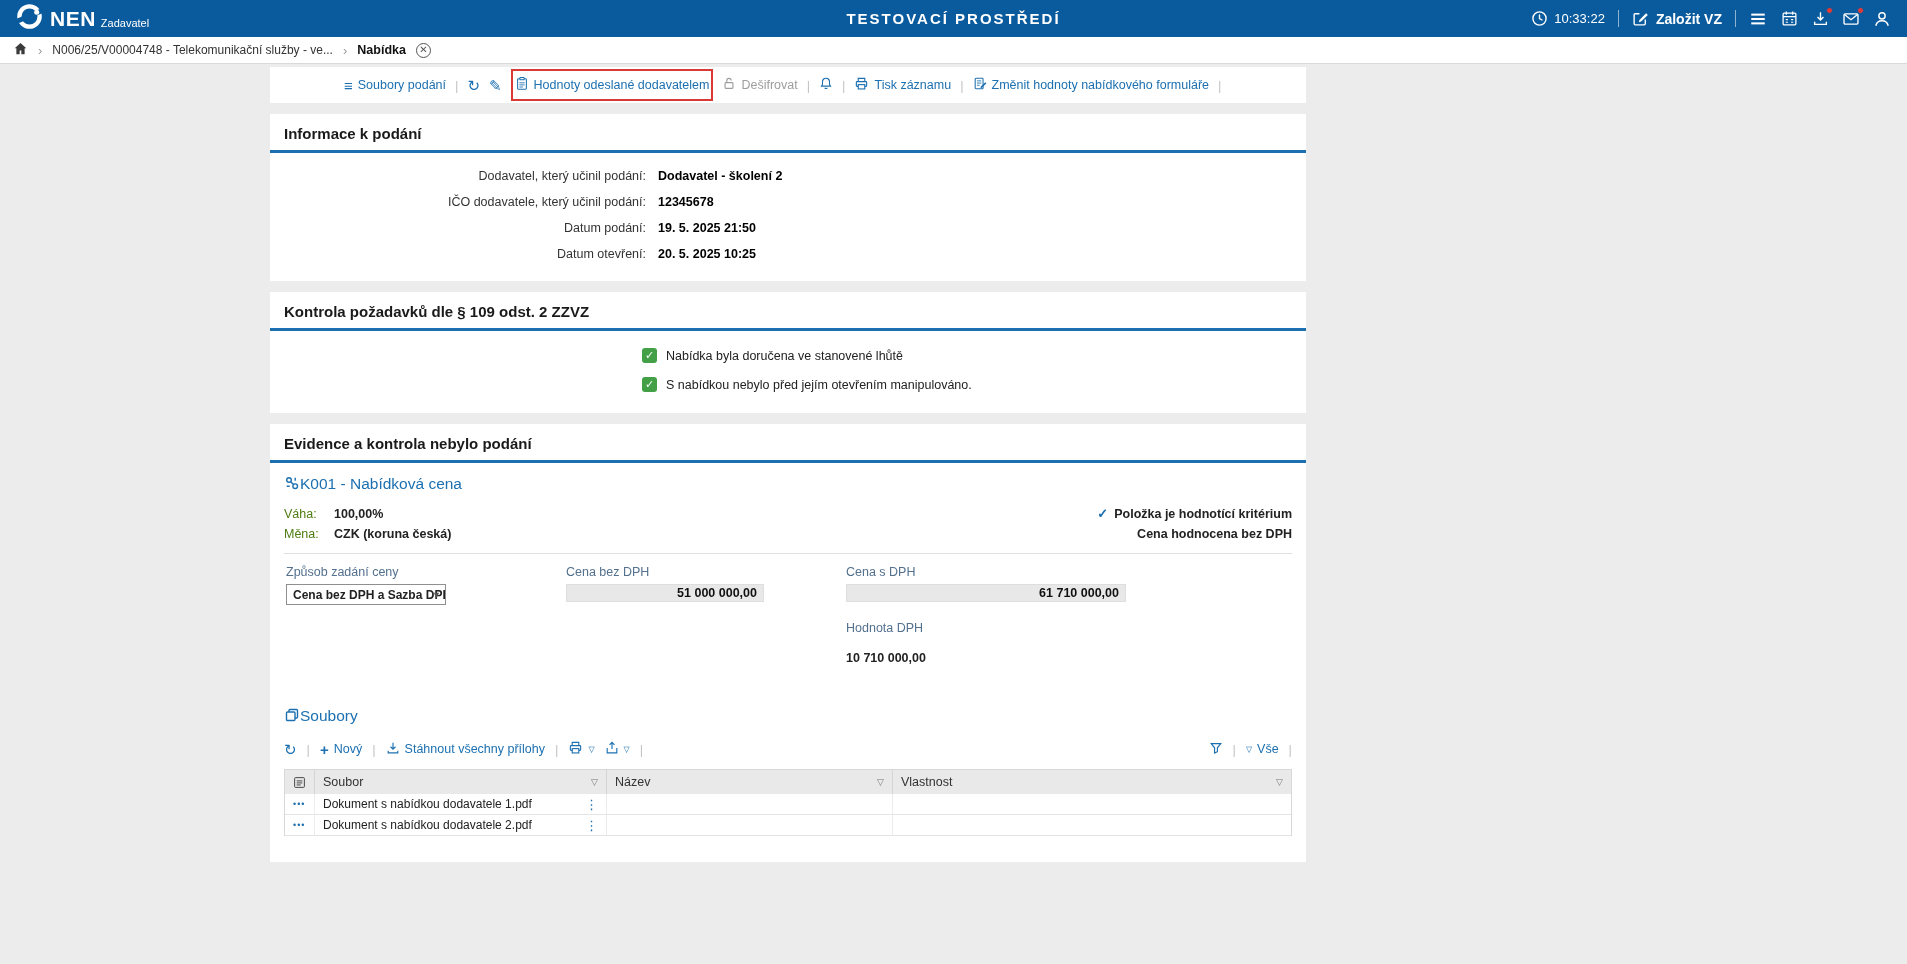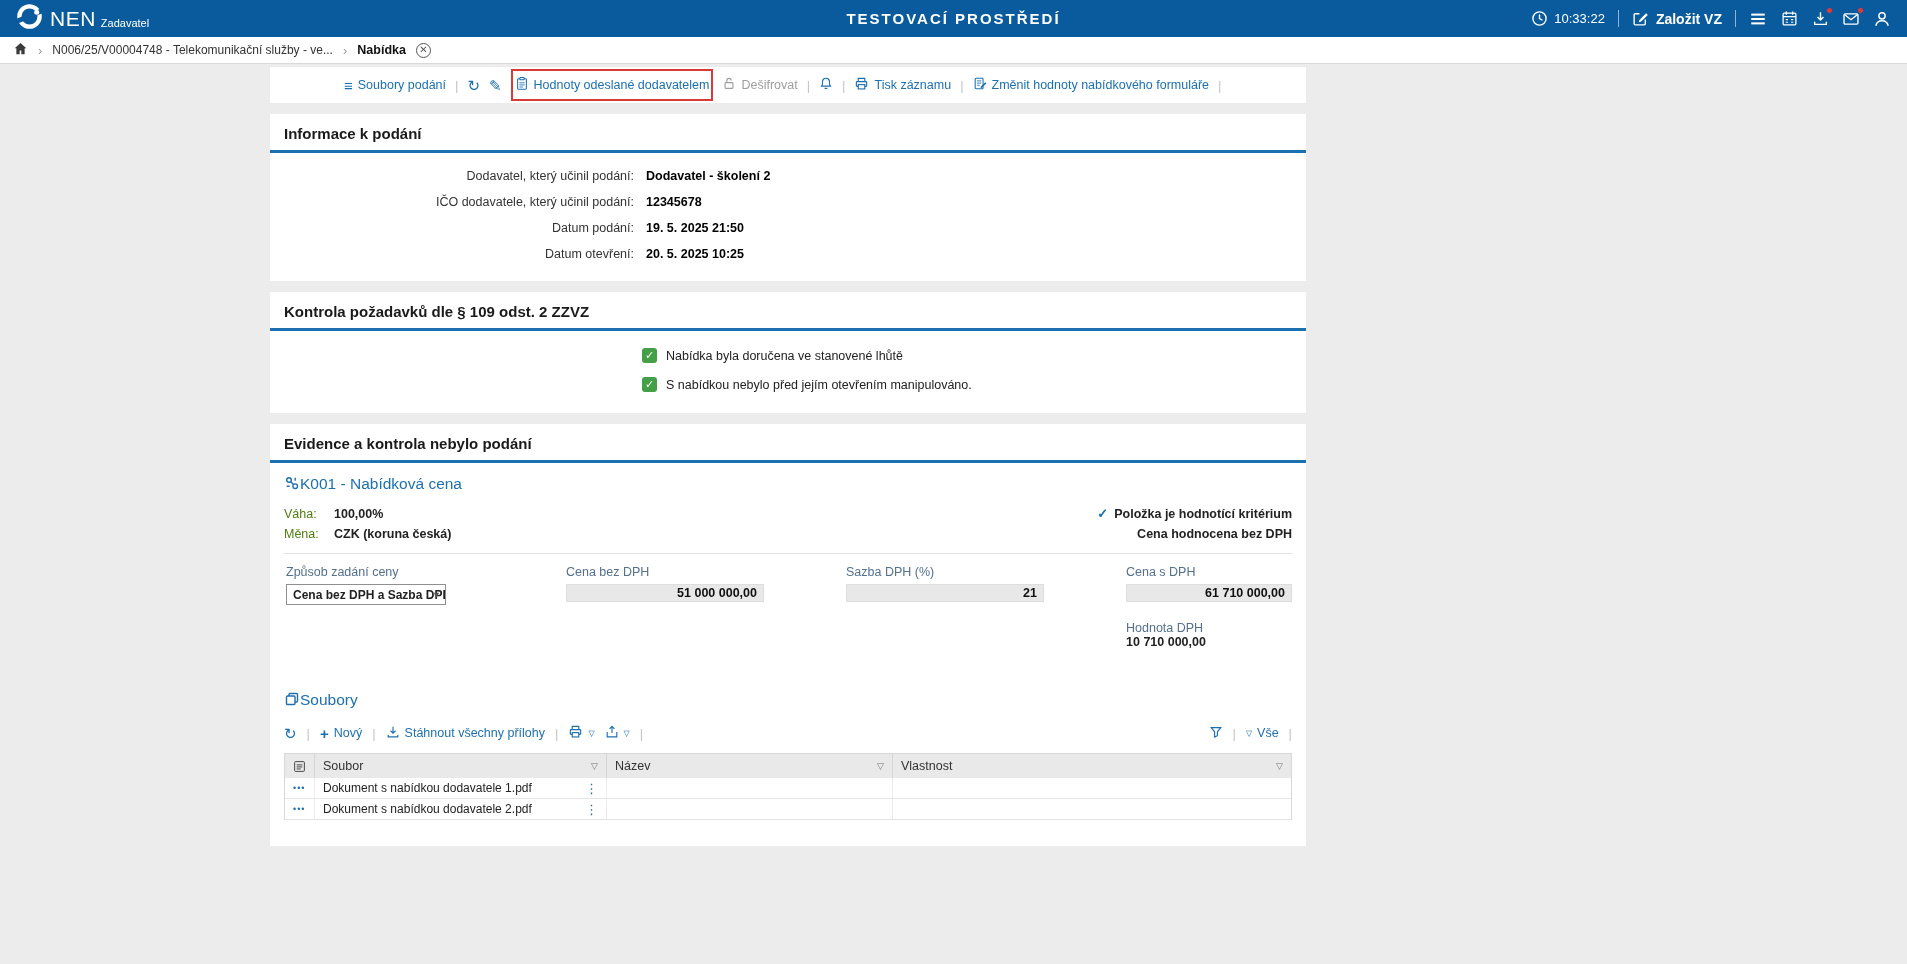--- a/index.html
+++ b/index.html
@@ -16,7 +16,7 @@
   .topbar{height:37px;background:var(--c-topbar);display:flex;align-items:center;padding:0 16px;position:relative;color:#fff;}
   .brand{display:flex;align-items:center;gap:7px;}
   .brand-text{display:flex;align-items:flex-end;gap:5px;}
-  .brand-name{font-size:21px;font-weight:normal;letter-spacing:.5px;line-height:1;}
+  .brand-name{font-size:21px;font-weight:bold;letter-spacing:.5px;line-height:1;}
   .brand-sub{font-size:11px;line-height:1.1;}
   .topbar-title{position:absolute;left:50%;transform:translateX(-50%);font-weight:bold;font-size:15px;letter-spacing:2px;}
   .topbar-right{margin-left:auto;display:flex;align-items:center;gap:13px;font-size:13px;}

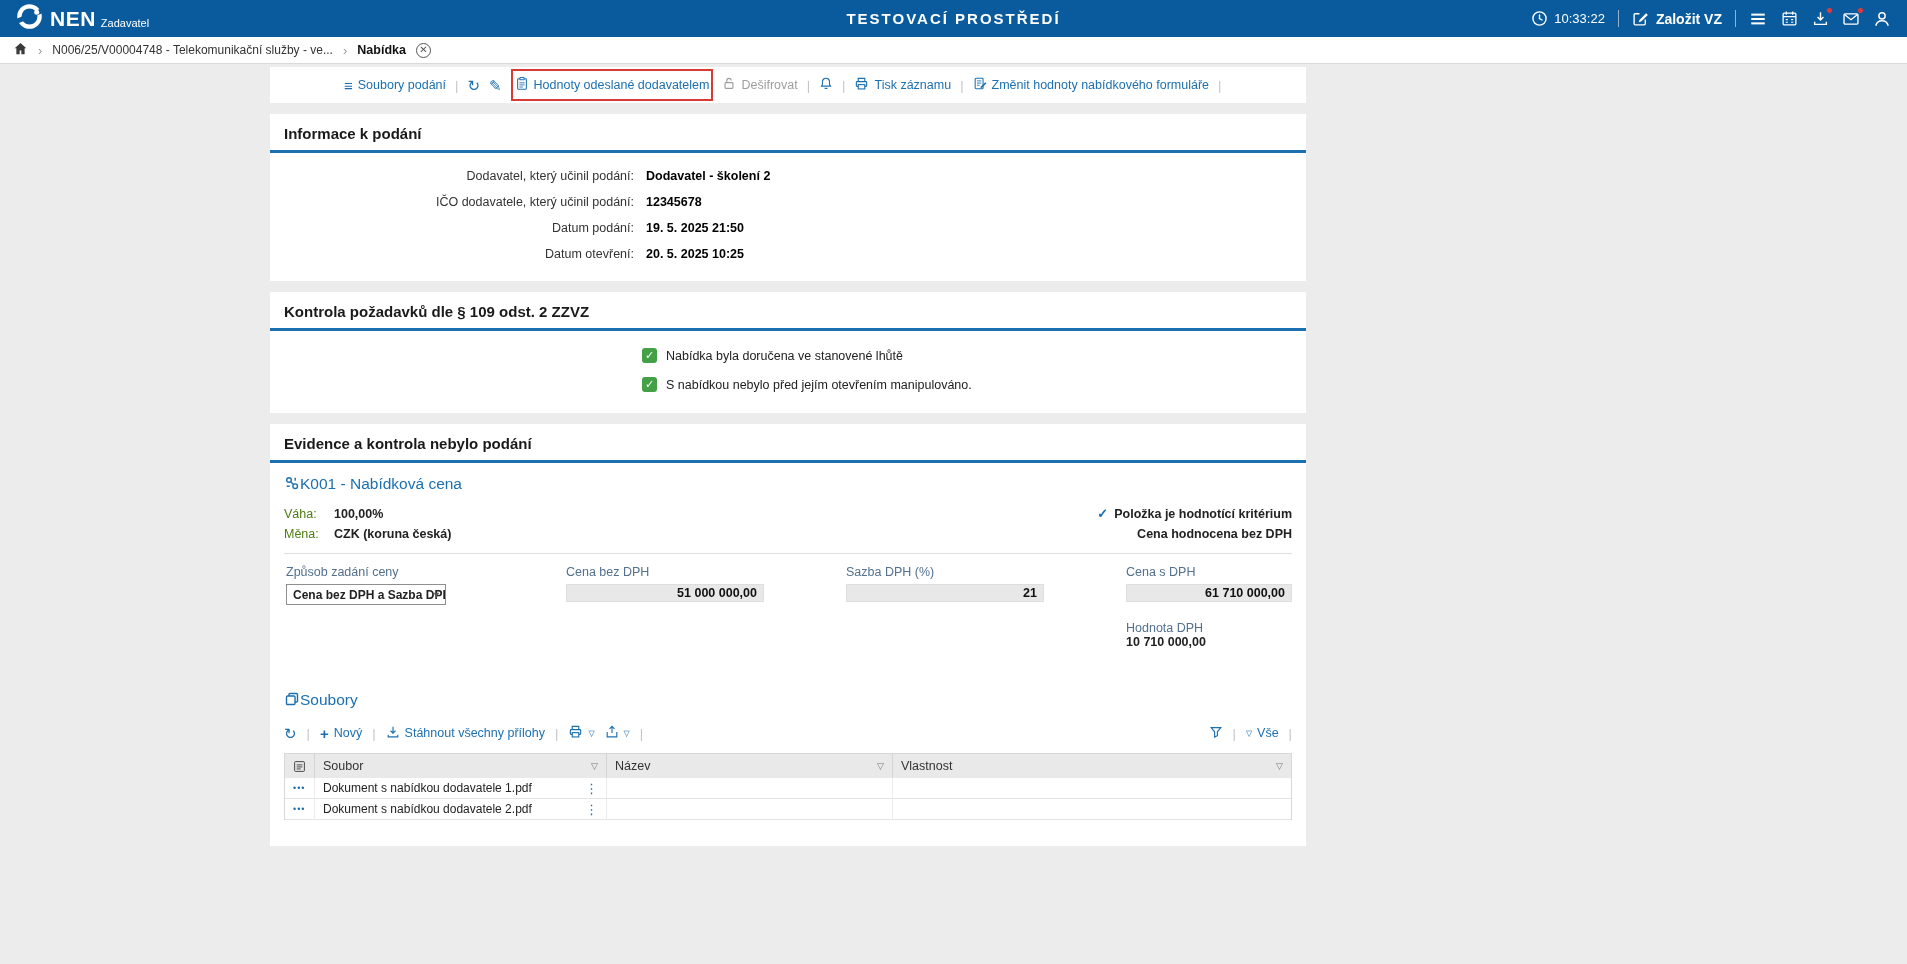--- a/index.html
+++ b/index.html
@@ -51,7 +51,7 @@
   .section-header{padding:11px 14px 8px;font-size:15px;font-weight:bold;color:#1a1a1a;border-bottom:3px solid var(--c-accent);}
   .section-body{padding:10px 0 14px;}
 
-  .frow{display:flex;align-items:center;padding:6px 4px;font-size:12.5px;}
+  .frow{display:flex;align-items:center;padding:6px 16px;font-size:12.5px;}
   .flabel{width:360px;text-align:right;color:#333;flex:none;}
   .fvalue{margin-left:12px;font-weight:bold;color:#000000;}
 

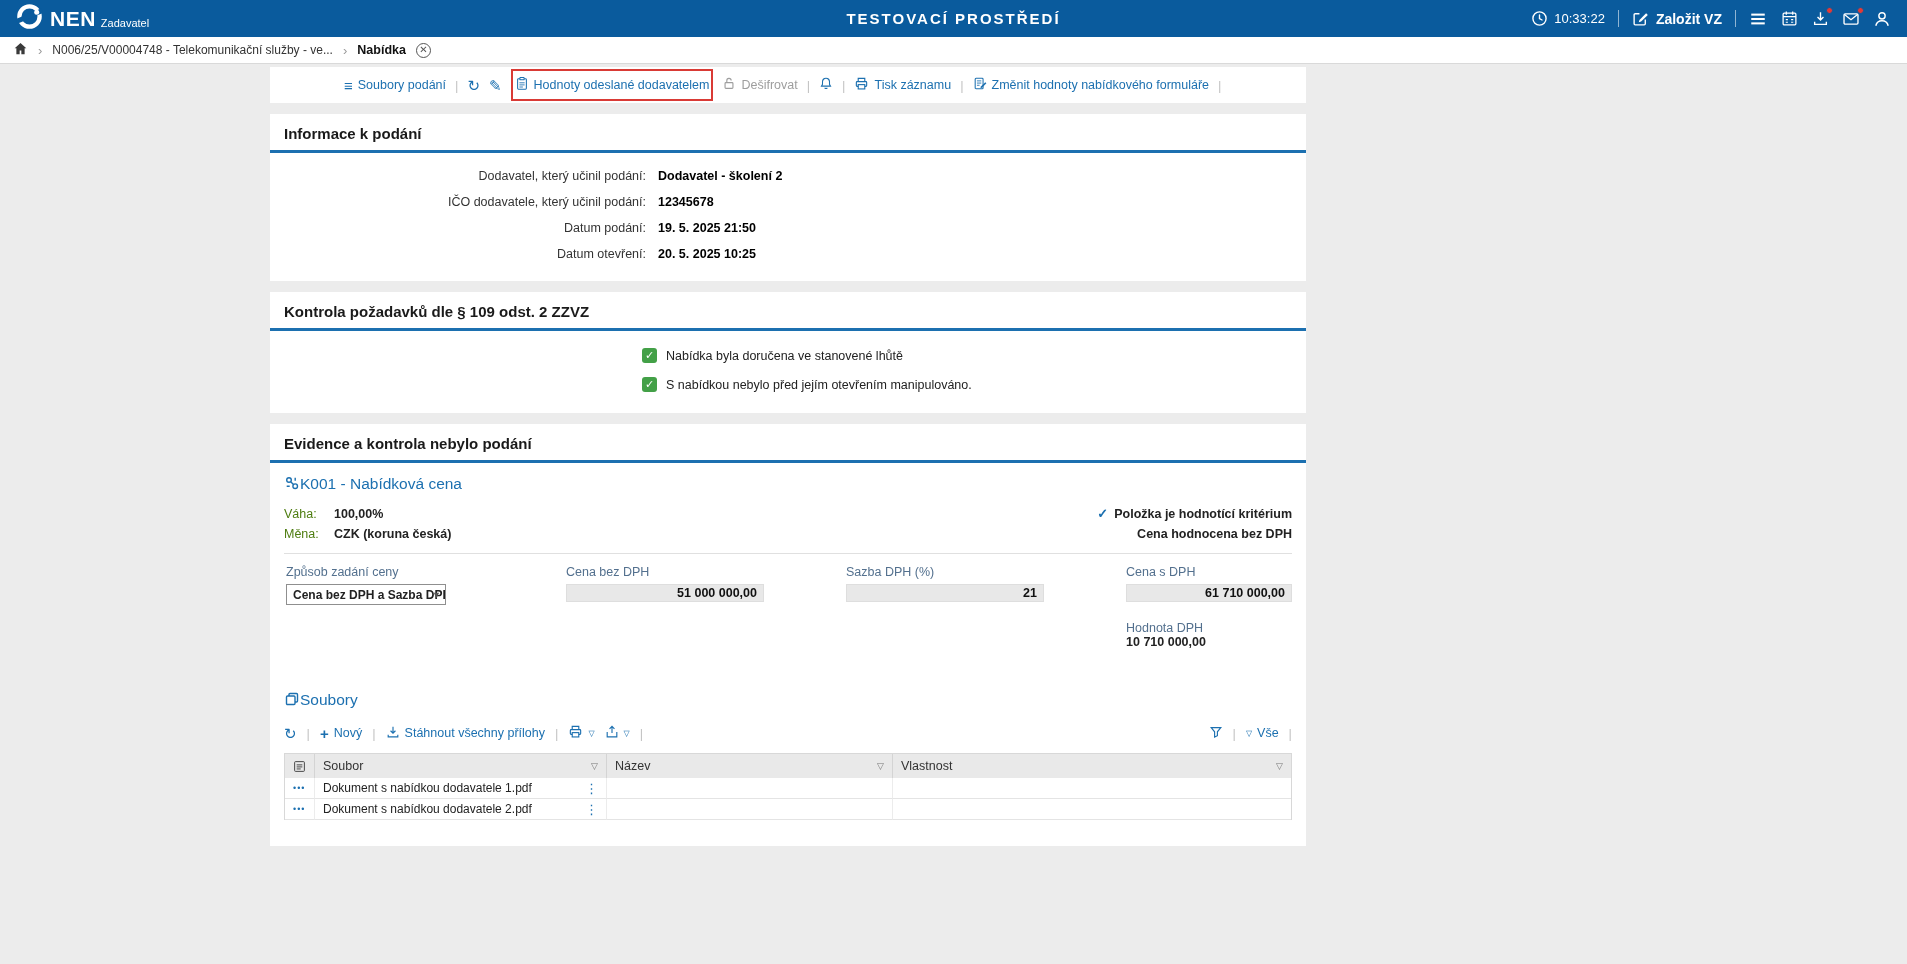--- a/index.html
+++ b/index.html
@@ -336,10 +336,6 @@
         <input class="num-input" readonly="" value="51 000 000,00" style="">
       </div>
       <div class="field">
-        <span class="field-label">Sazba DPH (%)</span>
-        <input class="num-input" readonly="" value="21" style="">
-      </div>
-      <div class="field">
         <span class="field-label">Cena s DPH</span>
         <input class="num-input full" readonly="" value="61 710 000,00" style="">
         <div class="vat-amount">

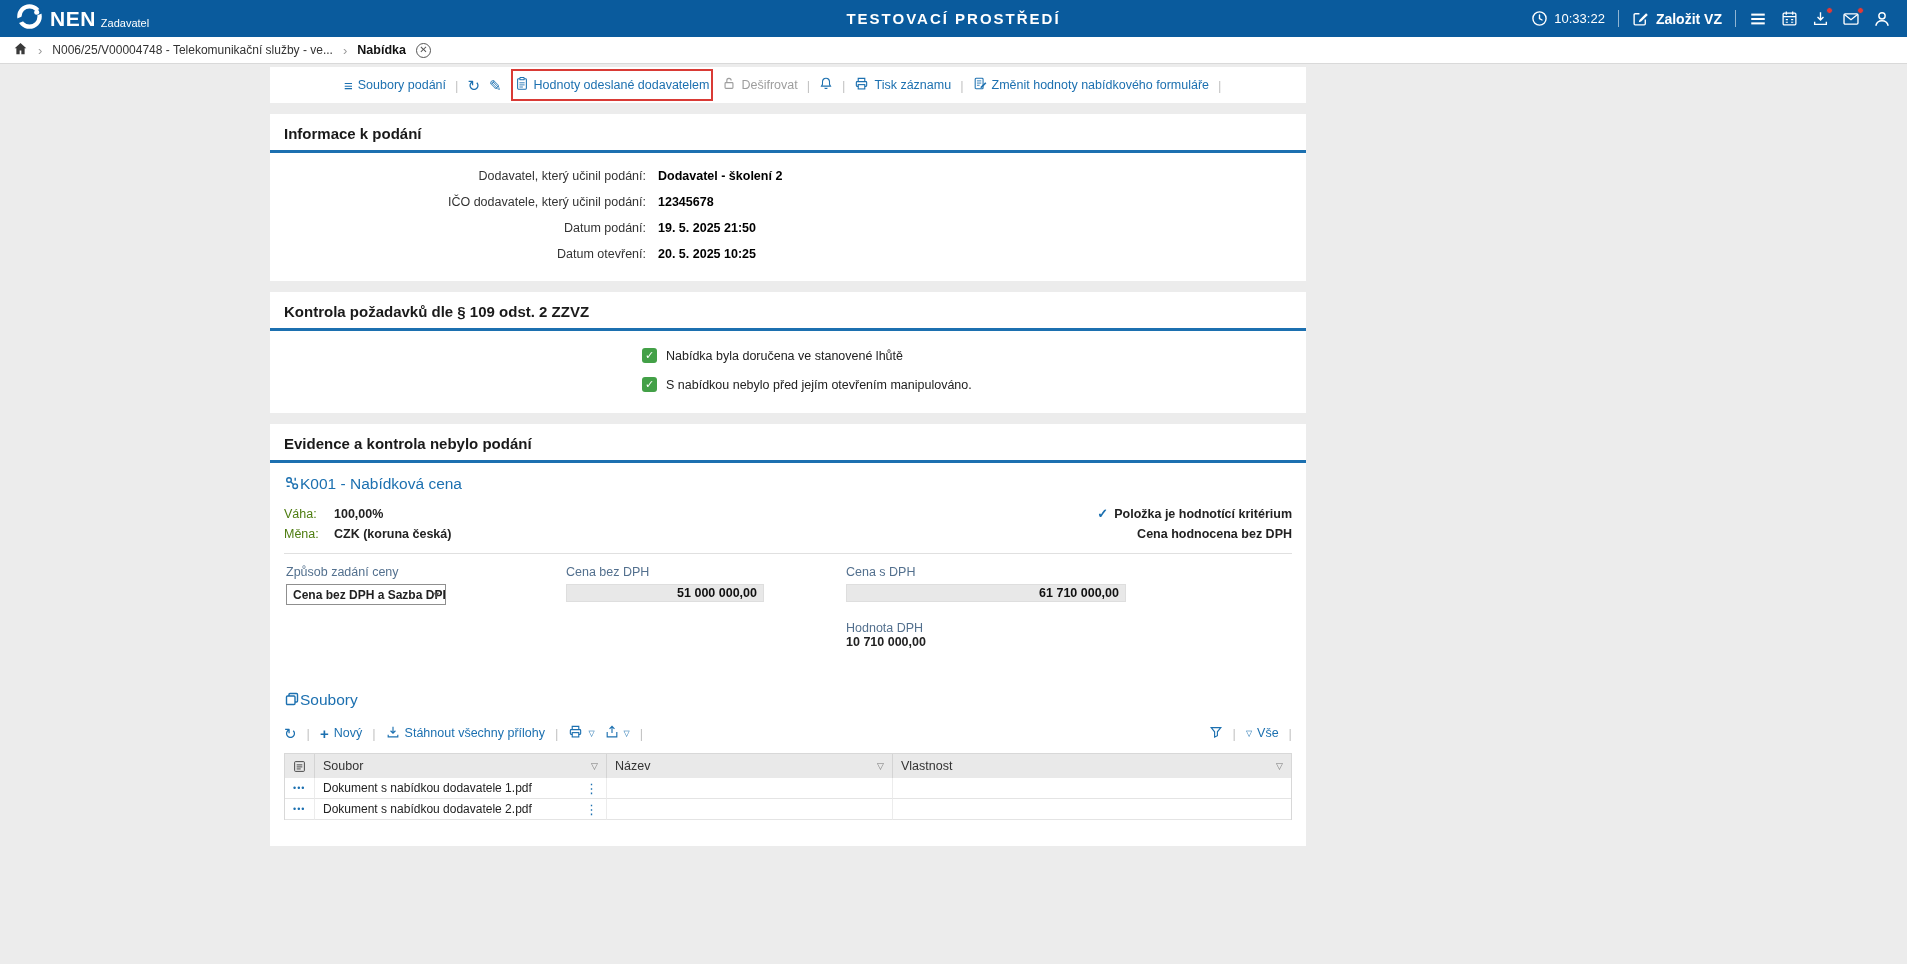--- a/index.html
+++ b/index.html
@@ -76,7 +76,7 @@
   .num-input{width:198px;height:18px;background:#e8e8e8;border:1px solid #dedede;font-weight:bold;font-size:12.5px;text-align:right;padding:1px 6px;font-family:"Liberation Sans",sans-serif;color:#111;}
   .num-input.full{width:100%;}
   .vat-amount{margin-top:14px;}
-  .vat-amount .fv{font-weight:bold;font-size:12.5px;}
+  .vat-amount .fv{font-weight:bold;font-size:12.5px;margin-top:16px;}
 
   
   .files-title{margin-top:30px;}

